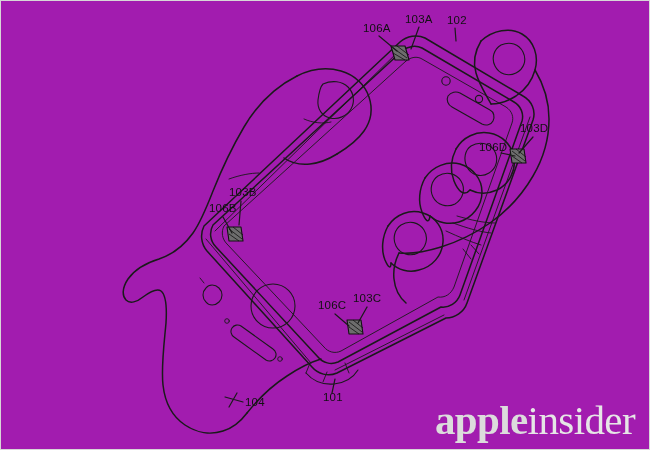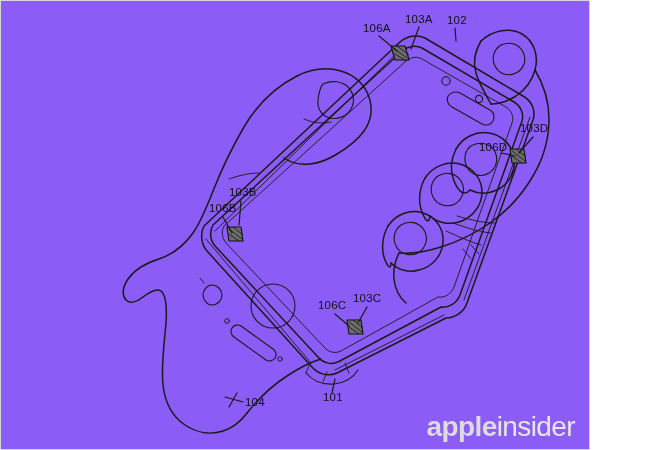--- a/index.html
+++ b/index.html
@@ -9,9 +9,9 @@
   }
   #page {
     position: relative;
-    width: 590px;
+    width: 650px;
     height: 450px;
-    background: #8b5cf6;
+    background: #a21caf;
     border: 1px solid #d7d7d7;
     box-sizing: border-box;
     overflow: hidden;

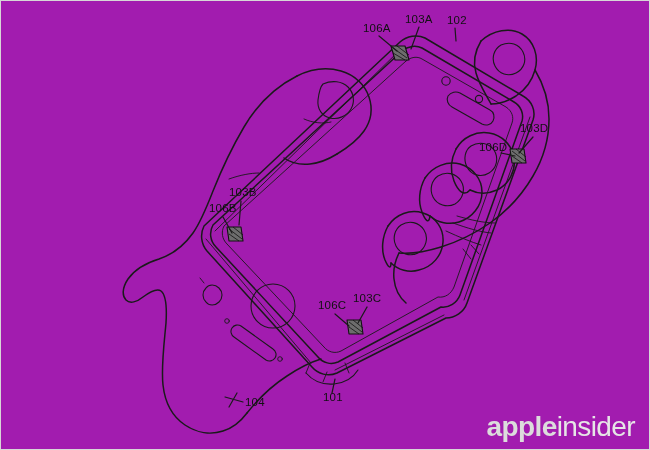--- a/index.html
+++ b/index.html
@@ -60,8 +60,8 @@
     position: absolute;
     right: 14px;
     bottom: 8px;
-    font-family: Liberation Sans, sans-serif;
-    font-size: 28px;
+    font-family: Liberation Serif, serif;
+    font-size: 41px;
     letter-spacing: -0.6px;
     line-height: 1;
     user-select: none;

